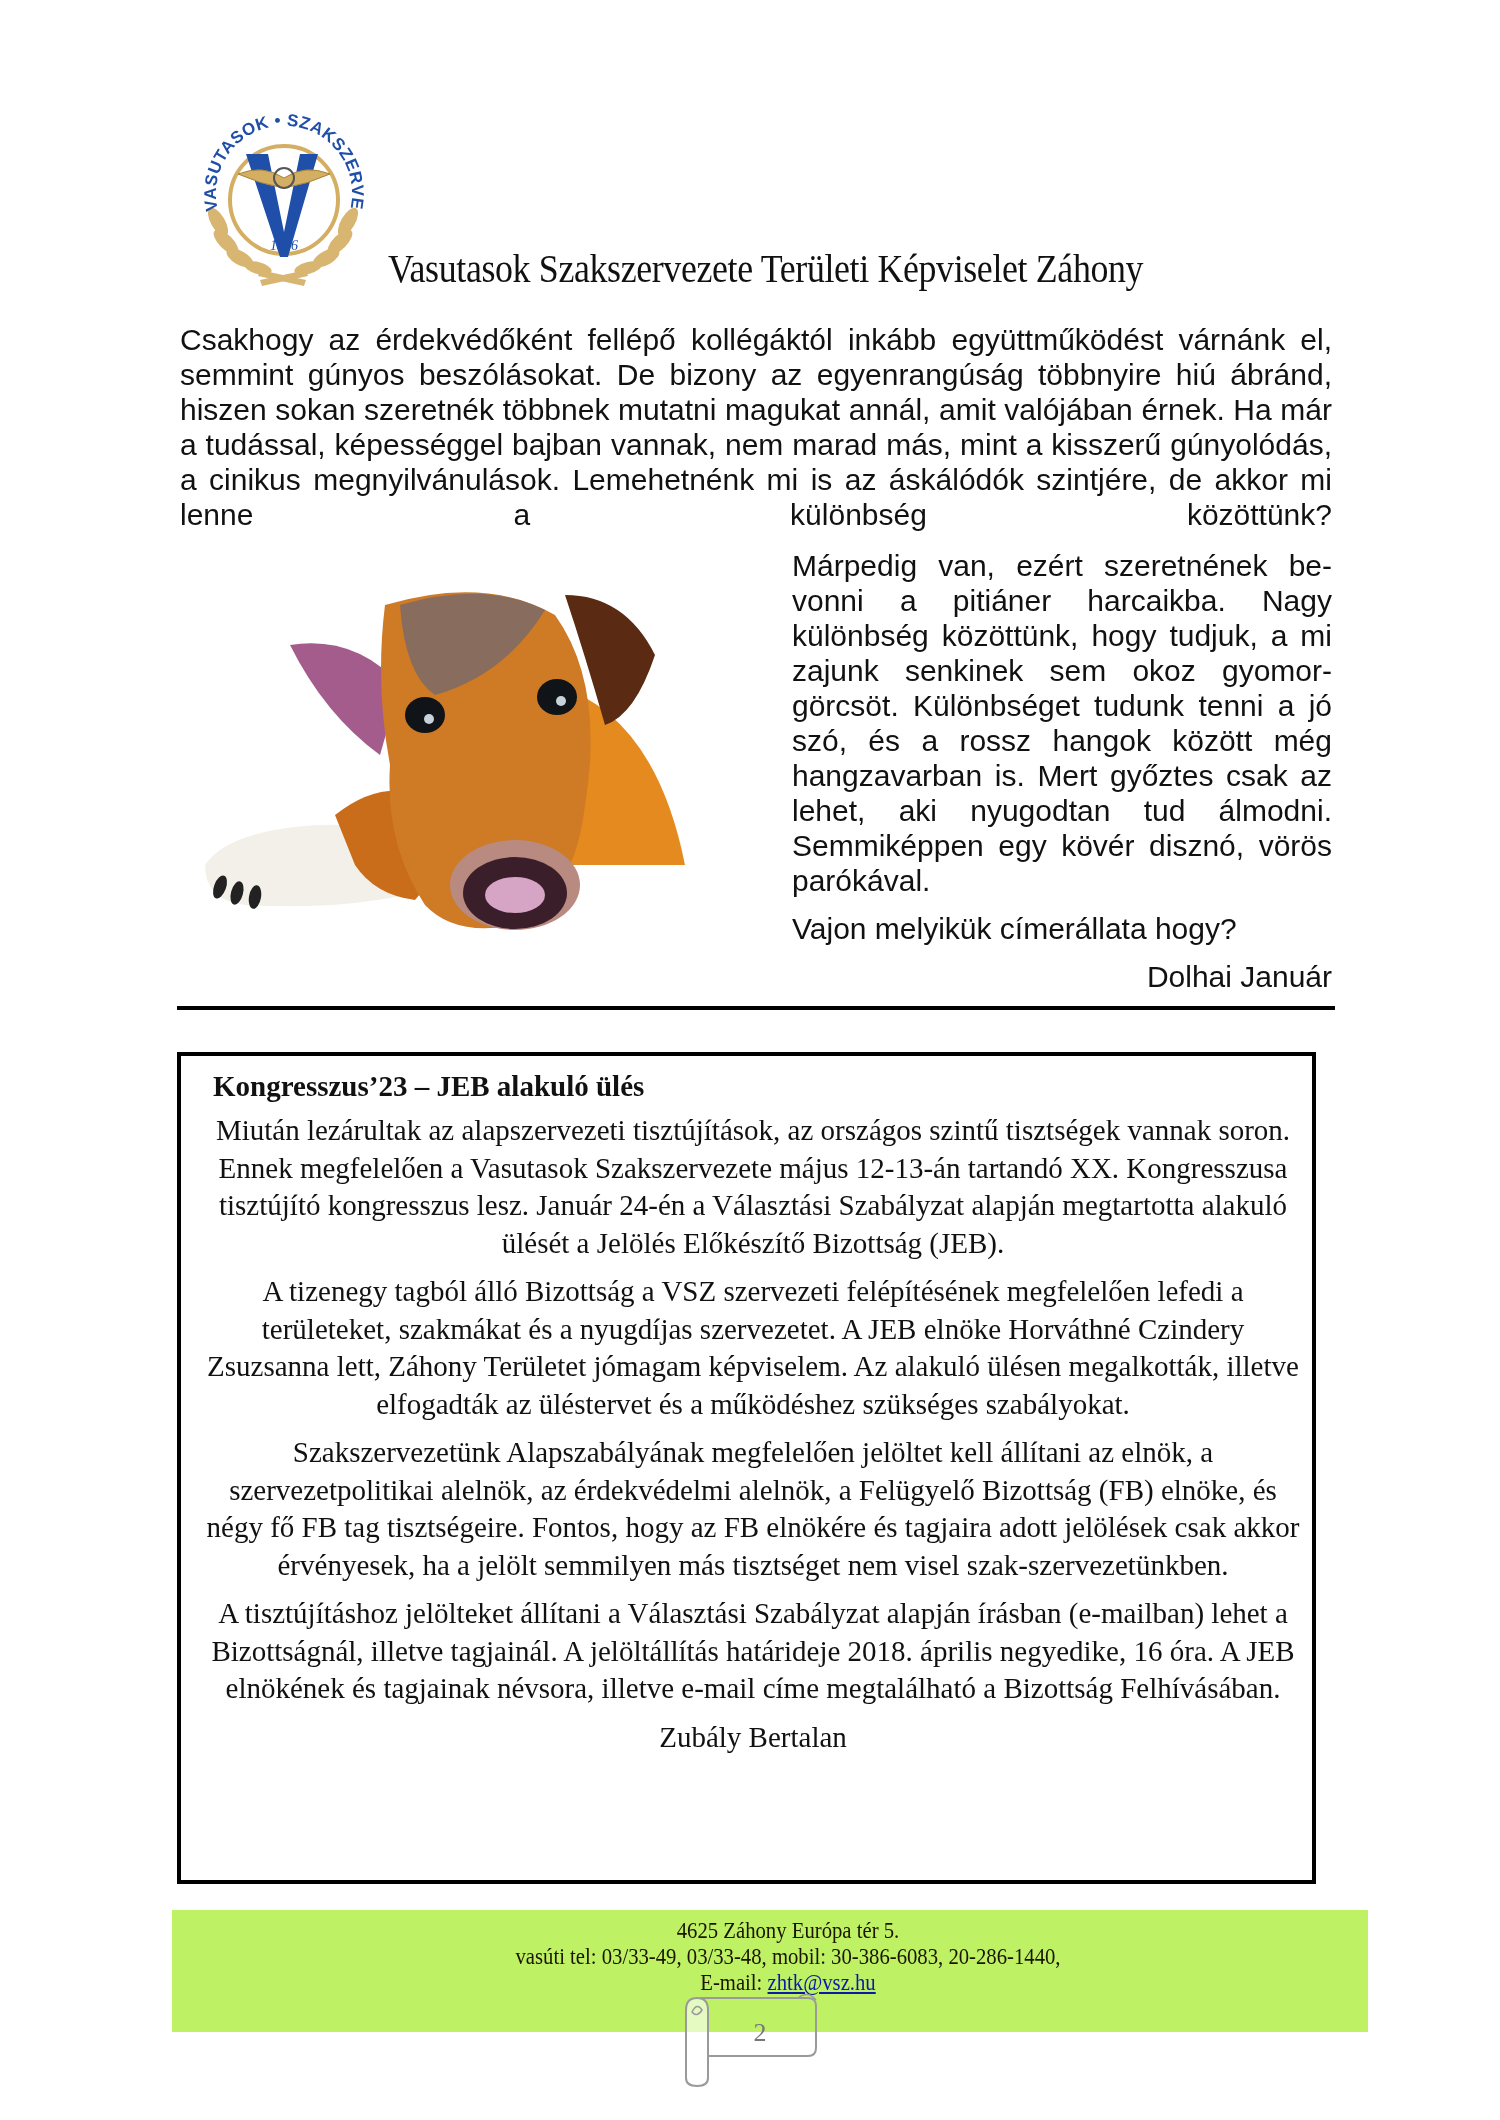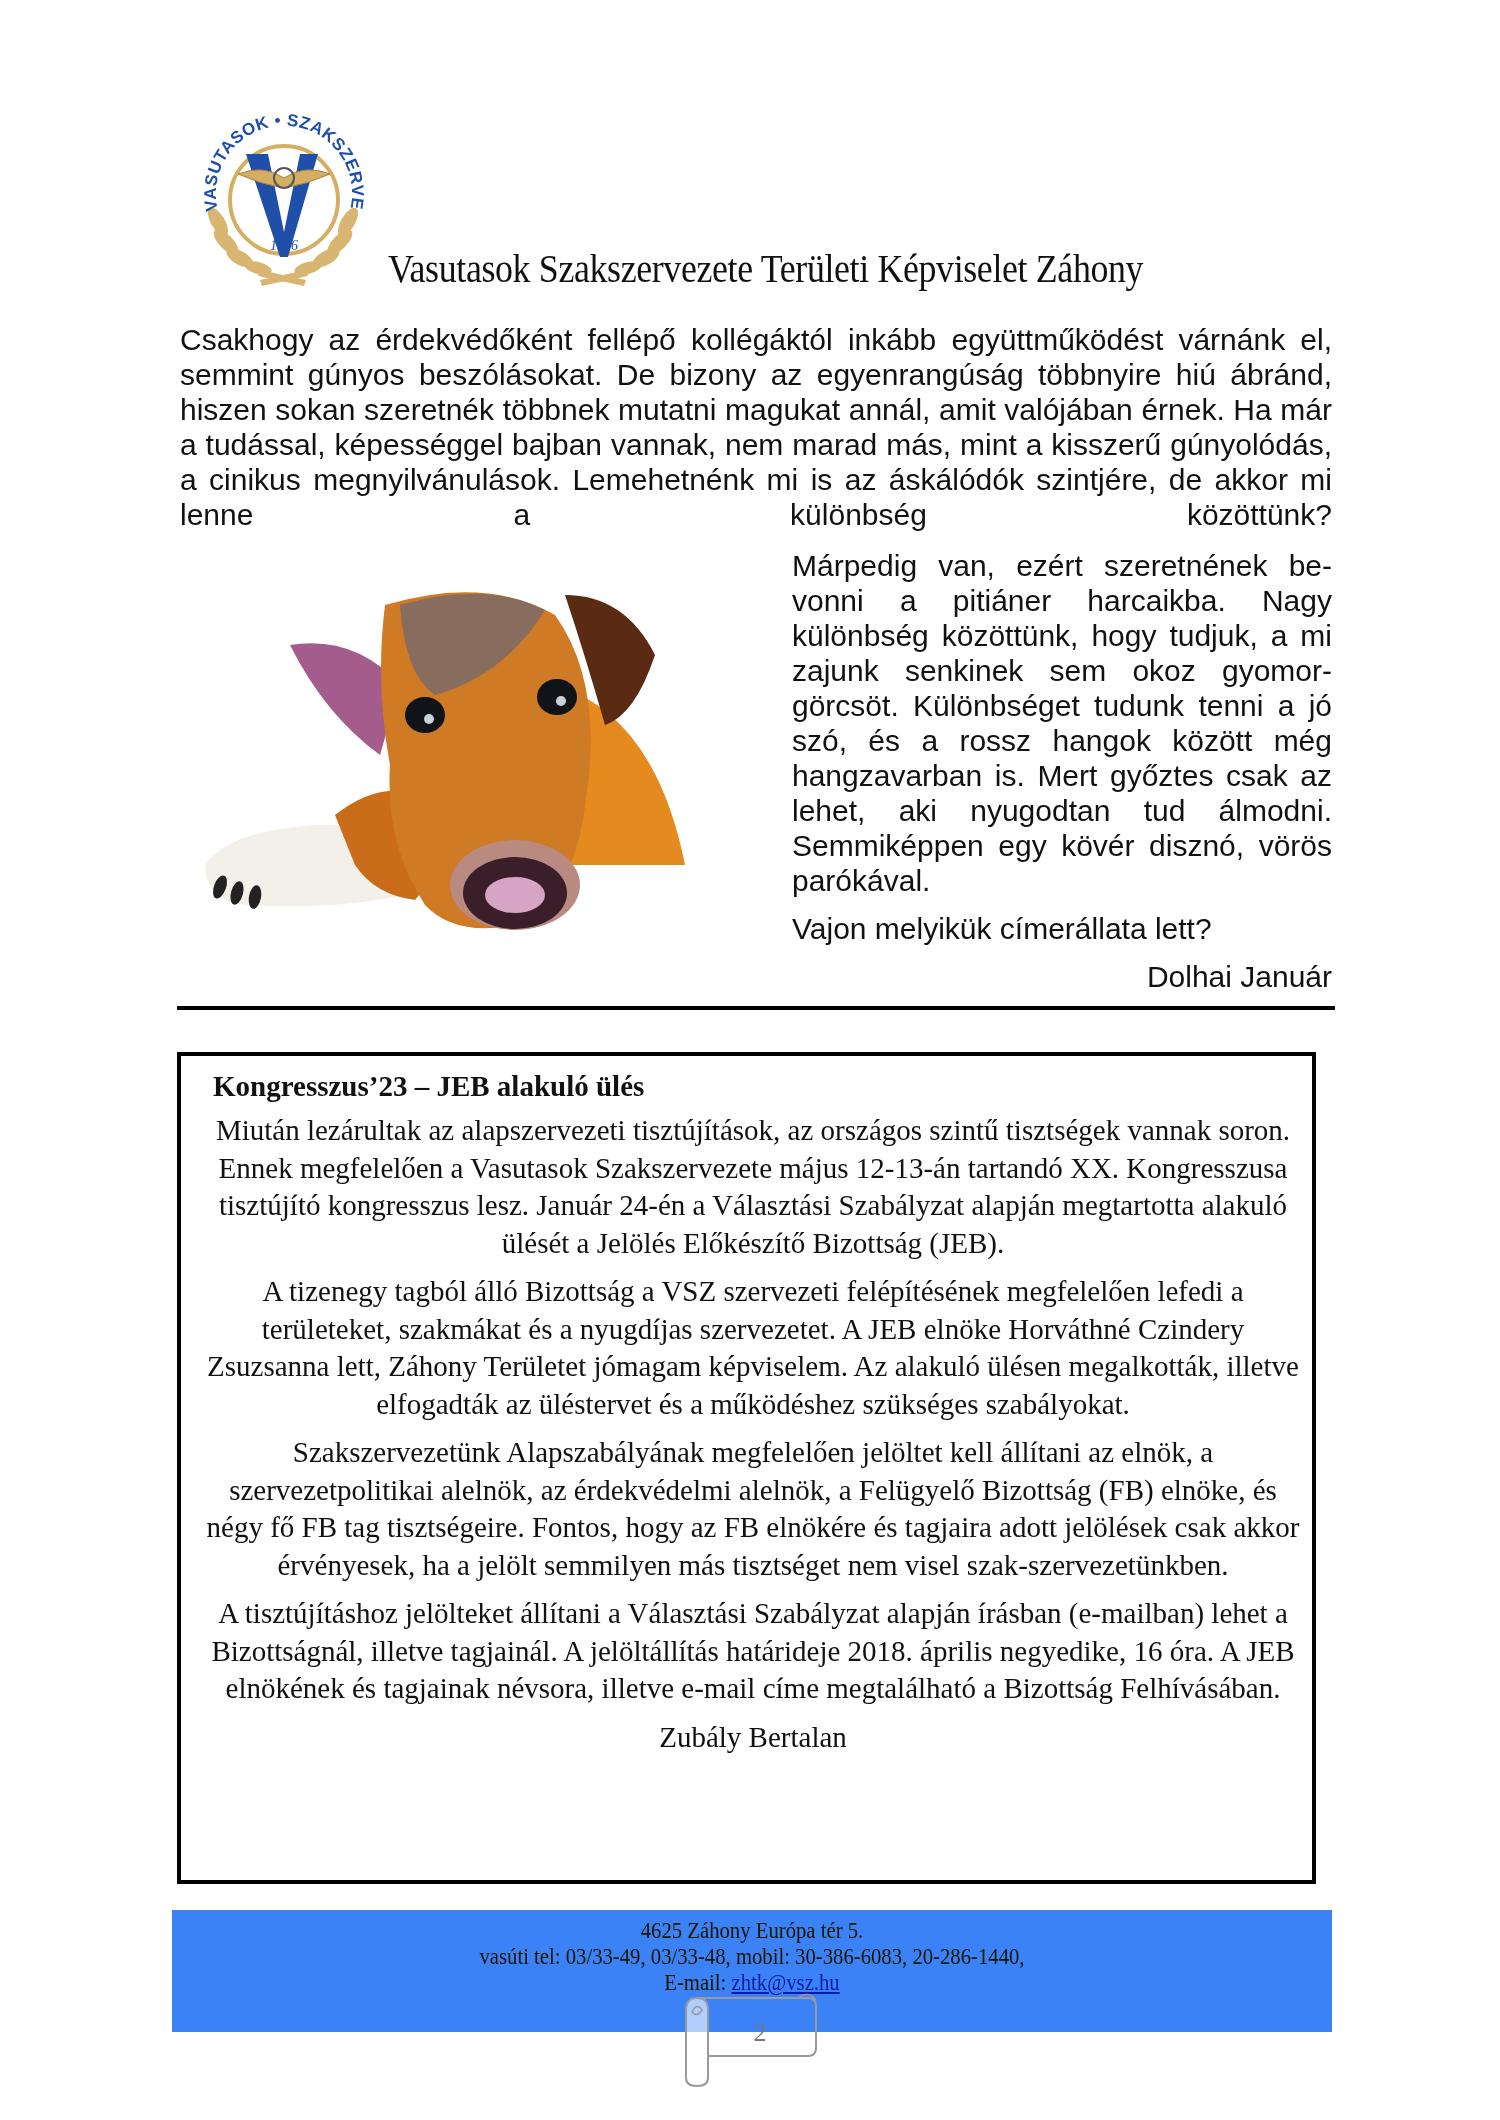--- a/index.html
+++ b/index.html
@@ -122,7 +122,7 @@
 
 <div id="right-col" class="abs sans">
   <p>Márpedig van, ezért szeretnének be-vonni a pitiáner harcaikba. Nagy különbség közöttünk, hogy tudjuk, a mi zajunk senkinek sem okoz gyomor-görcsöt. Különbséget tudunk tenni a jó szó, és a rossz hangok között még hangzavarban is. Mert győztes csak az lehet, aki nyugodtan tud álmodni. Semmiképpen egy kövér disznó, vörös parókával.</p>
-  <p>Vajon melyikük címerállata lett?</p>
+  <p>Vajon melyikük címerállata hogy?</p>
   <p id="signature-1">Dolhai Január</p>
 </div>
 

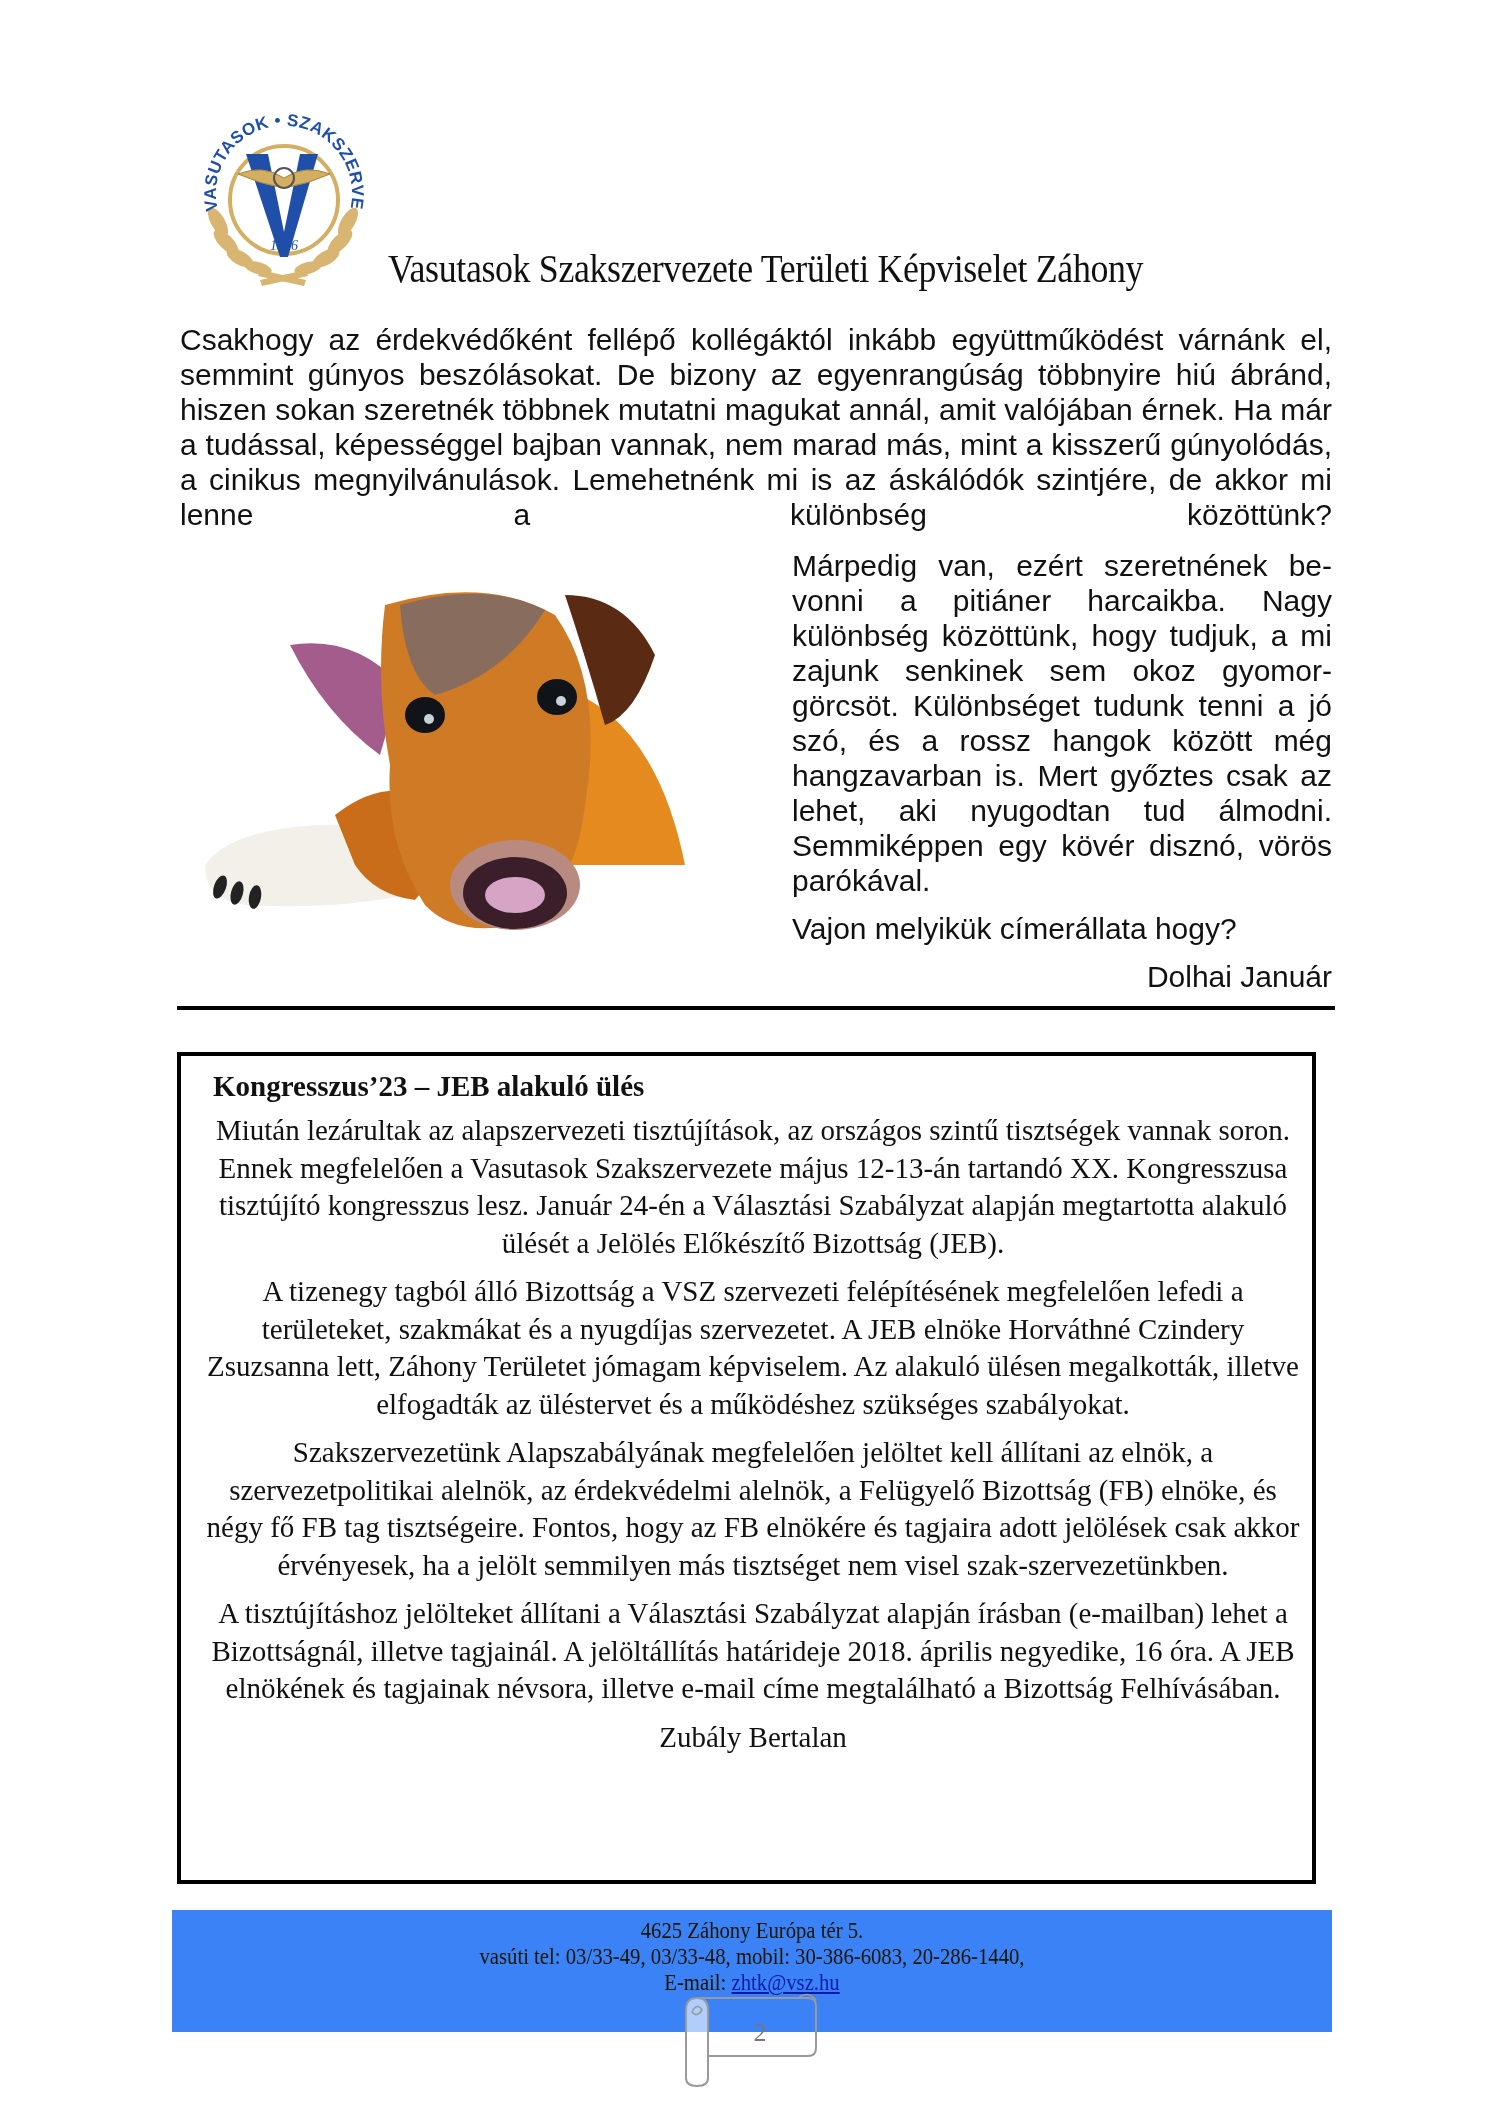--- a/index.html
+++ b/index.html
@@ -40,8 +40,8 @@
 
   
   #footer-bar {
-    left: 172px; top: 1910px; width: 1160px; height: 122px; background: #3b82f6;
-    font-family: "Liberation Serif", serif; font-size: 23px; line-height: 26px; text-align: center; color: #1a1400;
+    left: 172px; top: 1910px; width: 1160px; height: 122px; background: #bef264;
+    font-family: "Liberation Serif", serif; font-size: 23px; line-height: 26px; text-align: center; color: #1a1400; padding-left: 36px;
   }
   #footer-bar .line { display: block; transform: scaleX(0.9); }
   #footer-inner { padding-top: 8px; }

